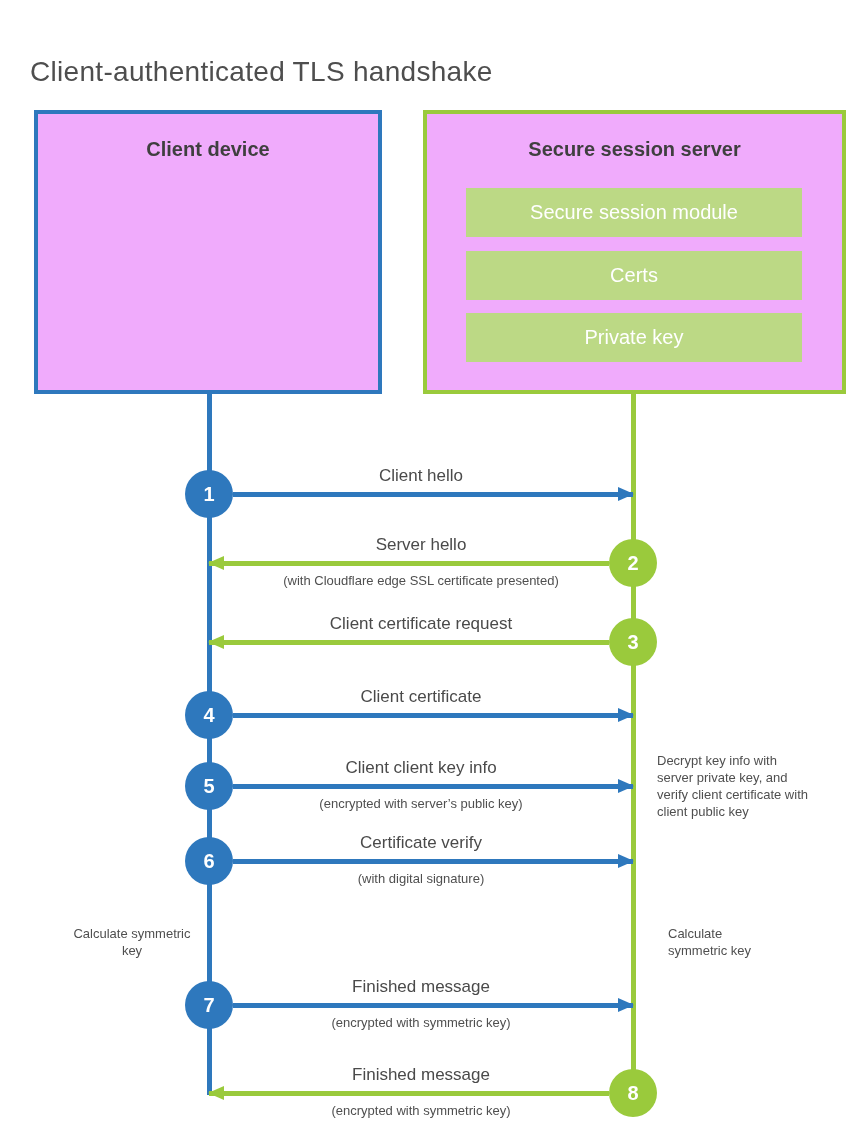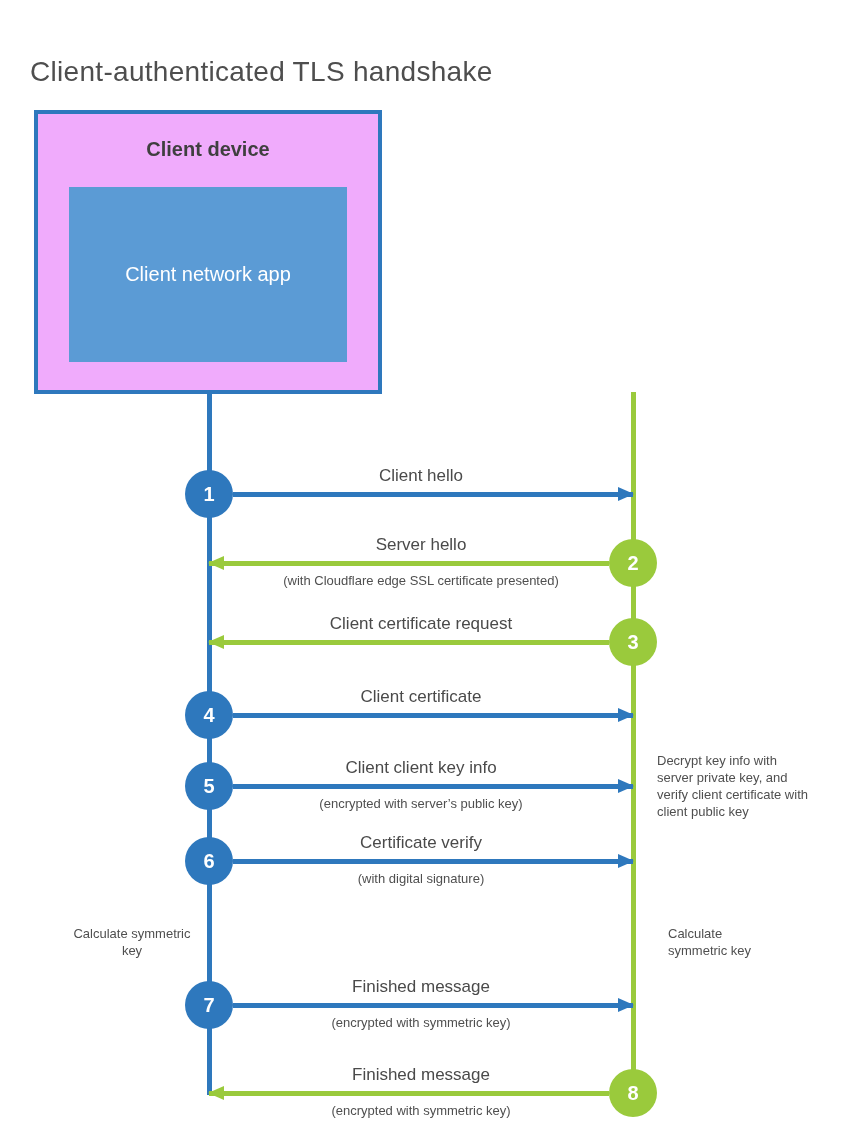--- a/index.html
+++ b/index.html
@@ -91,6 +91,12 @@
     </div>
   </div>
 
+  <div class="entity-box server-box">
+    <div class="entity-title">Secure session server</div>
+    <div class="bar" style="top:74px">Secure session module</div>
+    <div class="bar" style="top:137px">Certs</div>
+    <div class="bar" style="top:199px">Private key</div>
+  </div>
 
   <div class="vline blue"></div>
   <div class="vline green"></div>

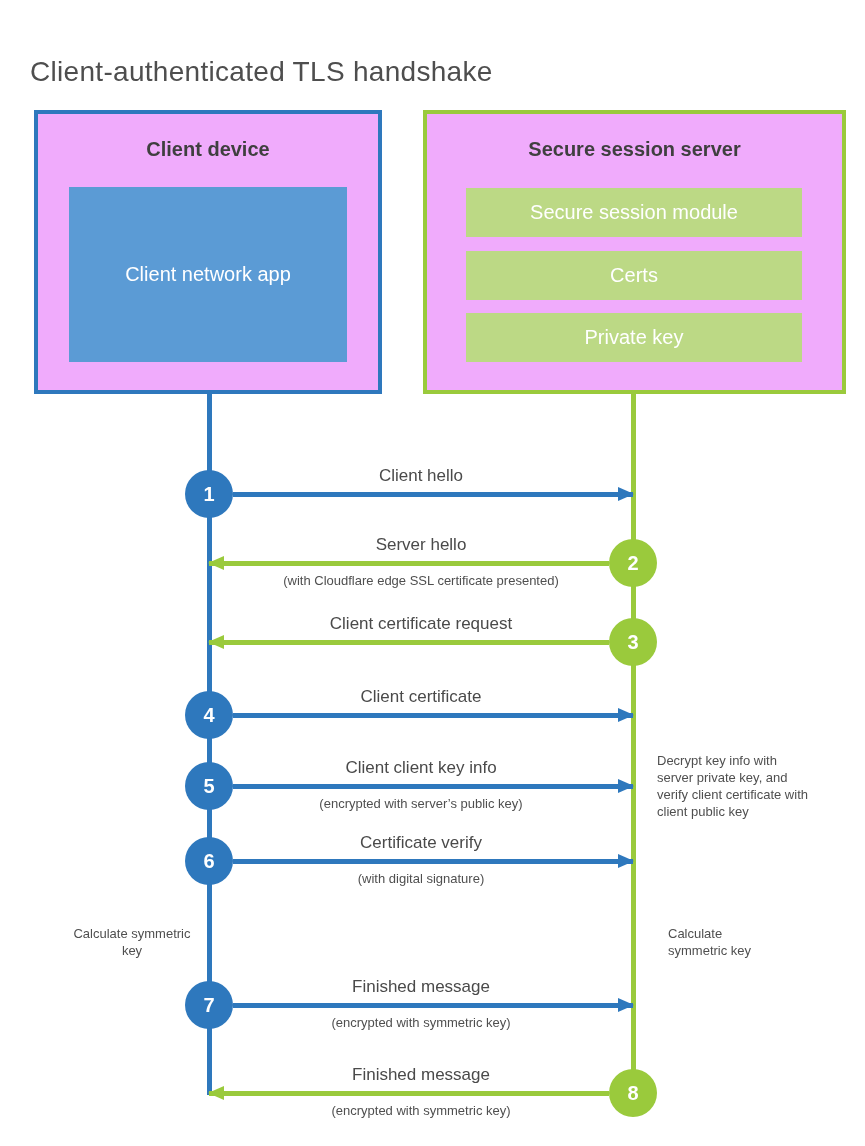--- a/index.html
+++ b/index.html
@@ -86,9 +86,6 @@
 
   <div class="entity-box client-box">
     <div class="entity-title">Client device</div>
-    <div class="app-box">
-      <span>Client network app</span>
-    </div>
   </div>
 
   <div class="entity-box server-box">

